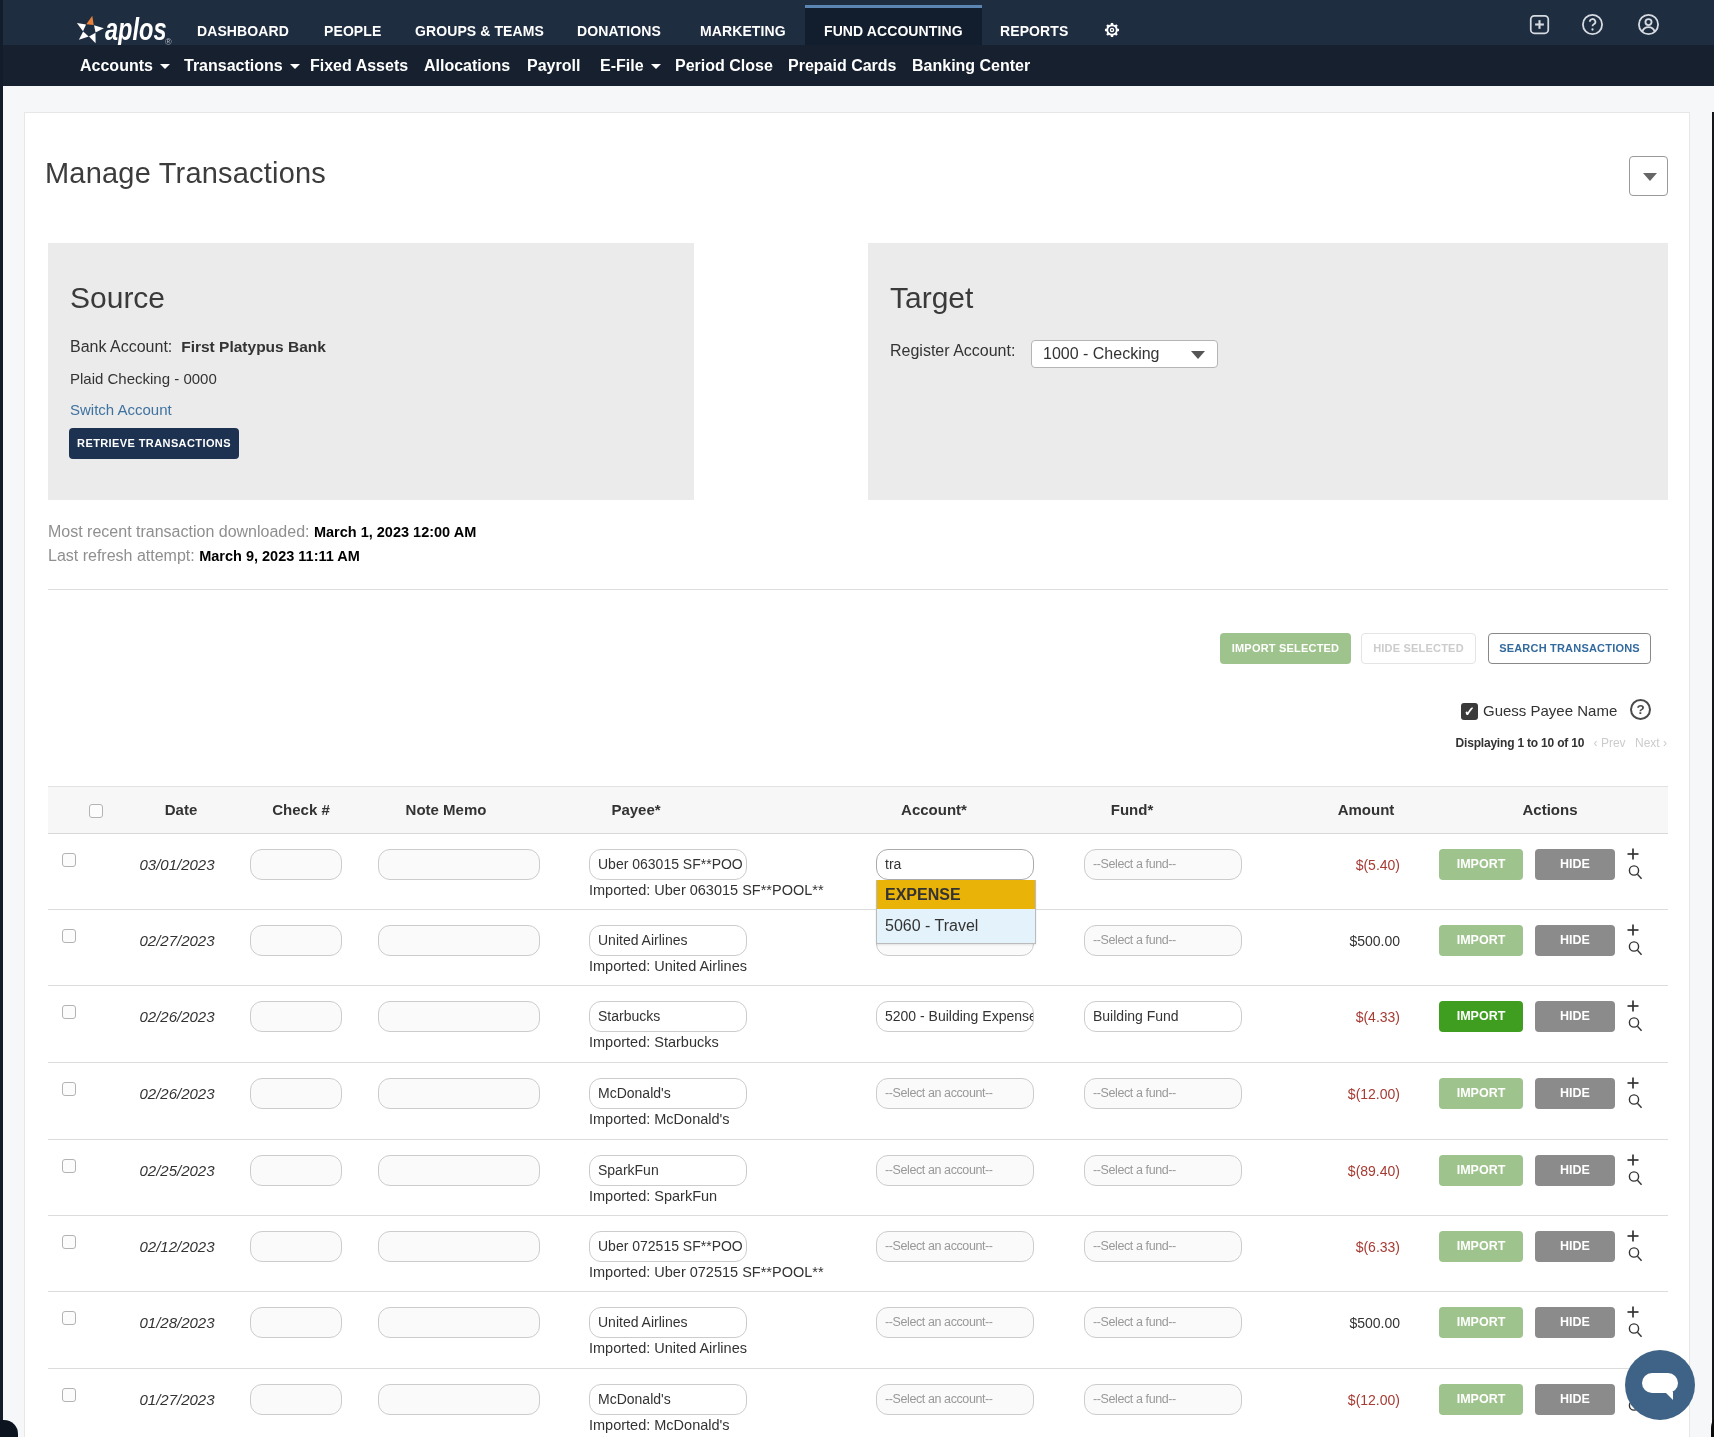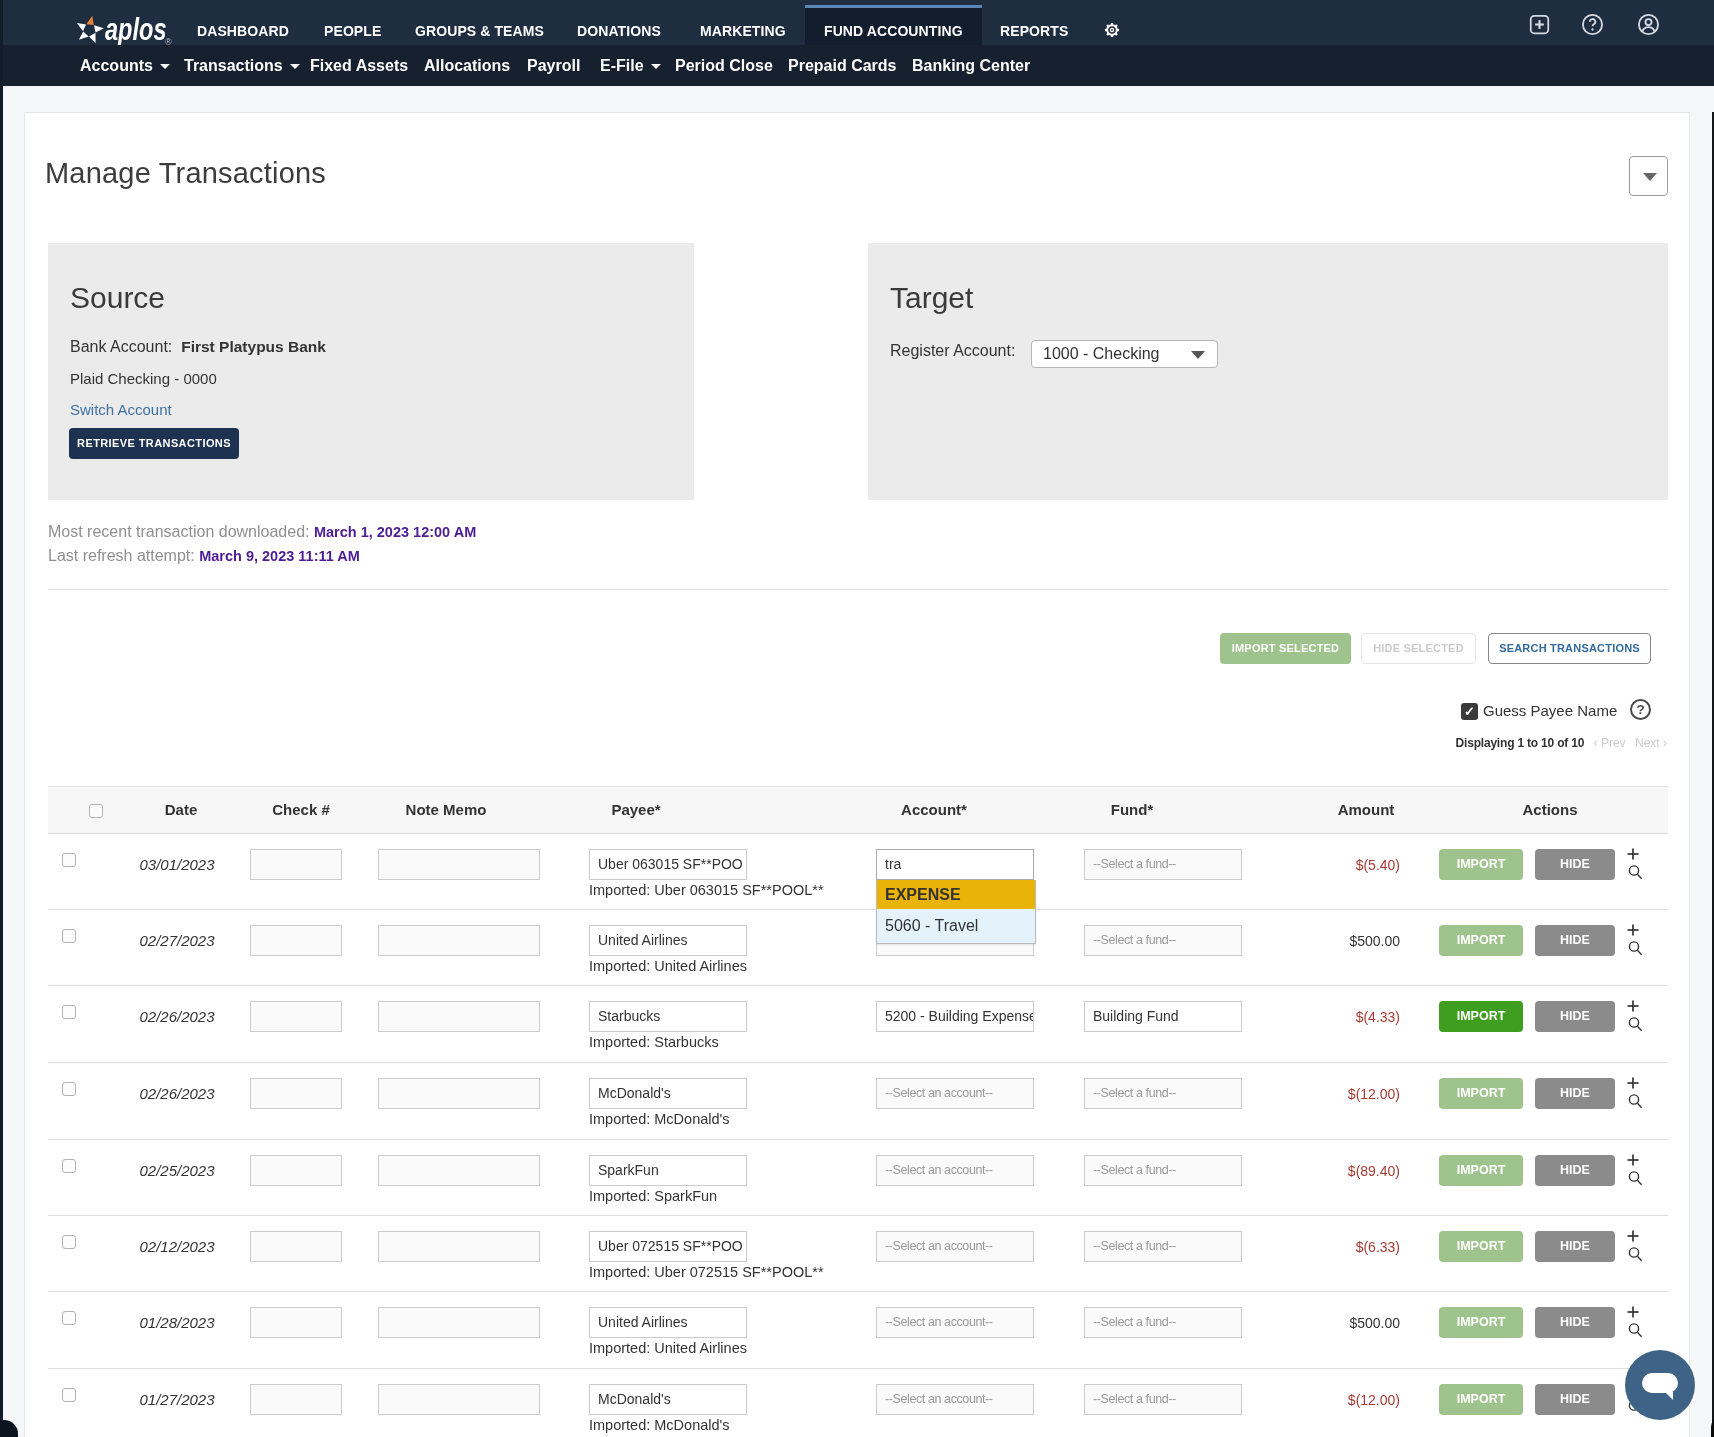--- a/index.html
+++ b/index.html
@@ -34,7 +34,7 @@
 #regsel:after { content:""; position:absolute; right:12px; top:10px; border-left:7px solid transparent; border-right:7px solid transparent; border-top:8px solid #555; }
 
 .inforow { position:absolute; left:23px; font-size:16px; color:#8f8f8f; }
-.inforow b { color:#4c1d95; }
+.inforow b { color:#000000; }
 
 #divider1 { position:absolute; left:23px; top:476px; width:1620px; height:1px; background:#ddd; }
 

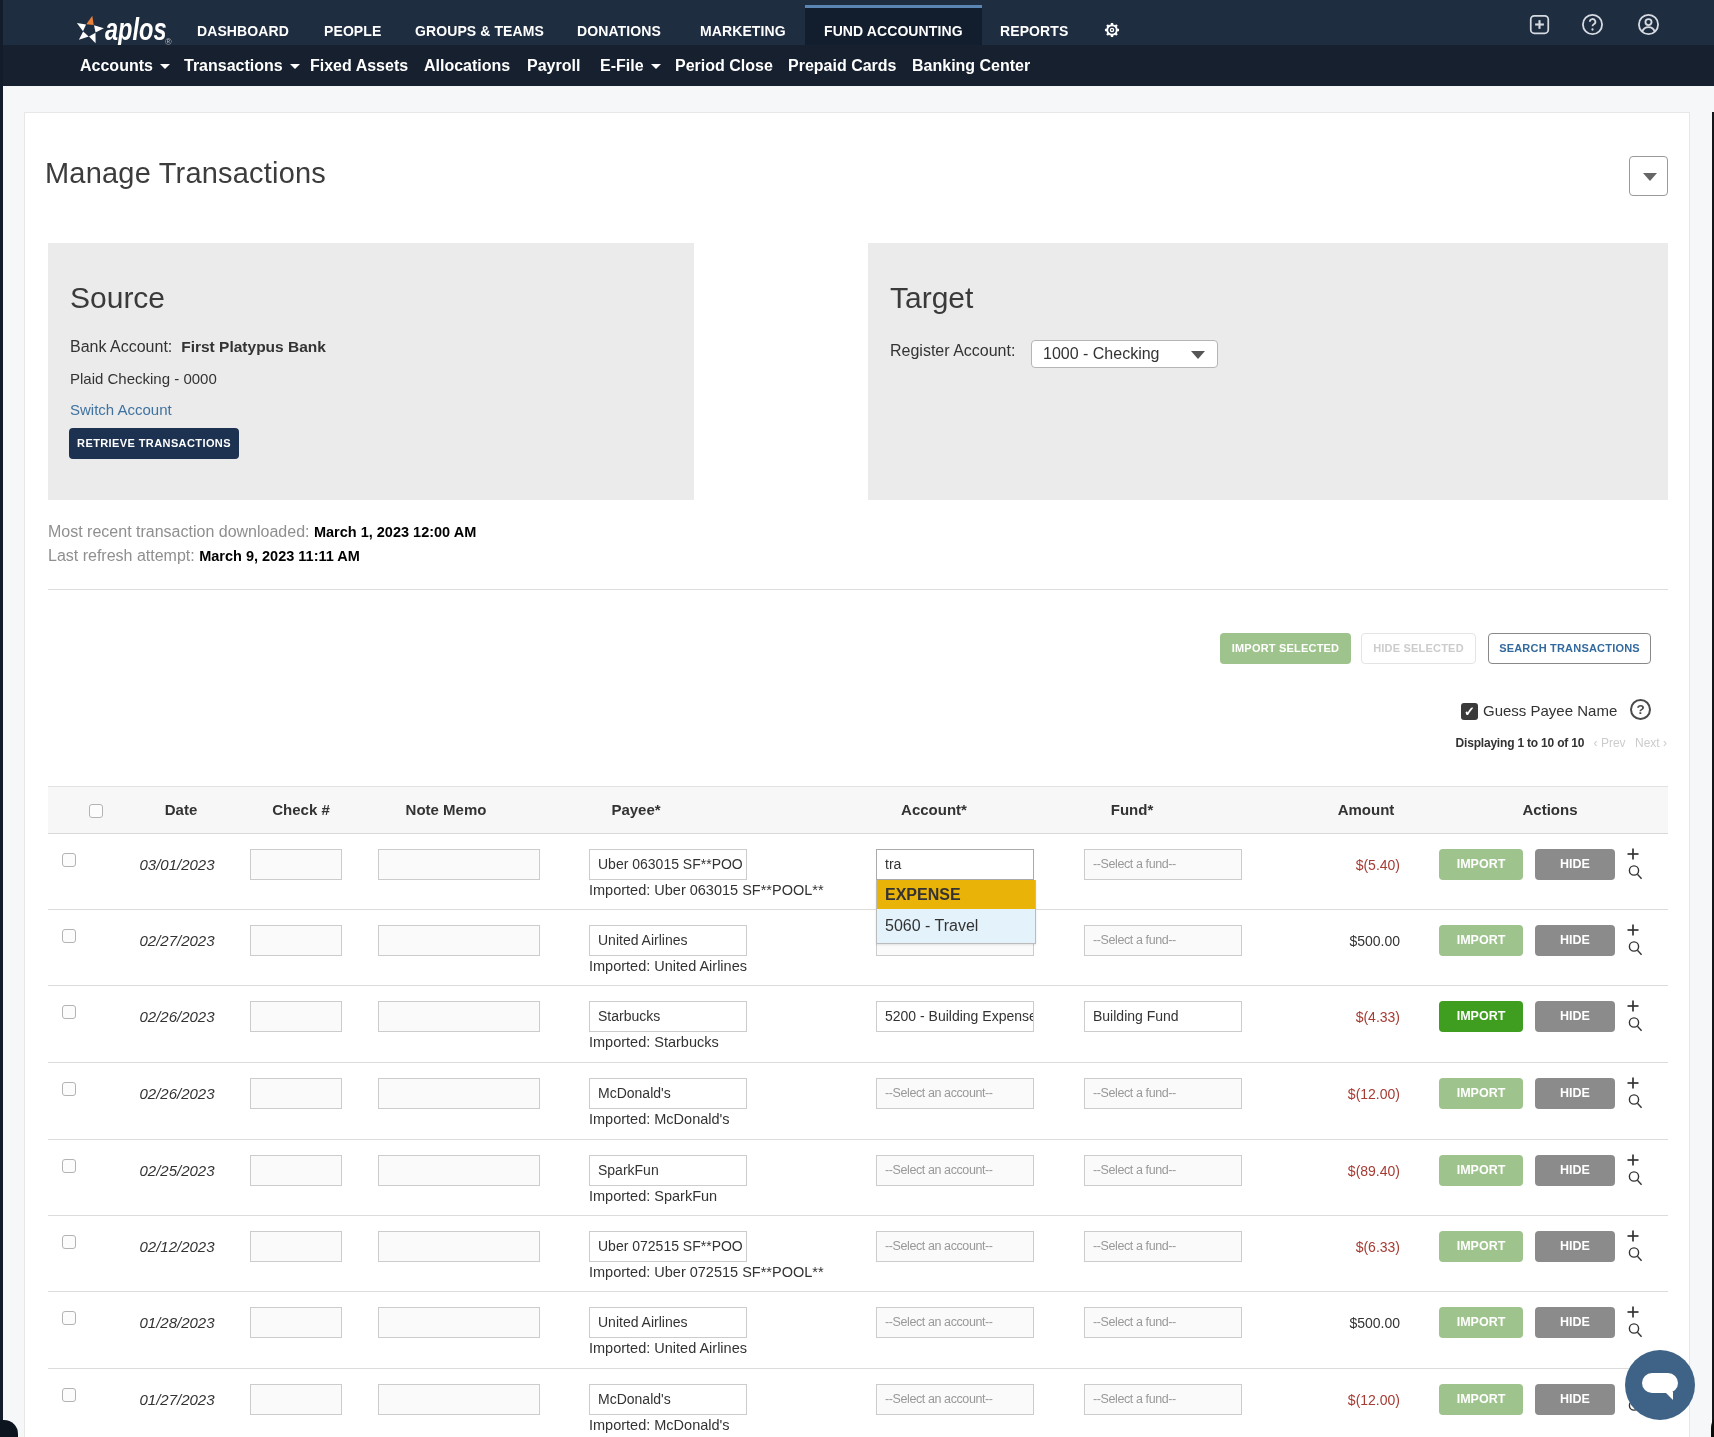--- a/index.html
+++ b/index.html
@@ -55,7 +55,7 @@
 .trow { position:absolute; left:23px; width:1620px; height:77px; border-bottom:1px solid #dcdcdc; }
 .trow .cb { position:absolute; left:14px; top:19px; }
 .date { position:absolute; left:64px; top:22px; width:130px; text-align:center; font-size:15px; color:#333;font-style:italic; }
-.inp { position:absolute; top:15px; height:31px; border:1px solid #ccc; border-radius:0; background:#fafafa; font-size:14px; color:#333; line-height:29px; padding-left:8px; white-space:nowrap; overflow:hidden; }
+.inp { position:absolute; top:15px; height:31px; border:1px solid #ccc; border-radius:12px; background:#fafafa; font-size:14px; color:#333; line-height:29px; padding-left:8px; white-space:nowrap; overflow:hidden; }
 .inp.checknum { left:202px; width:92px; }
 .inp.notememo { left:330px; width:162px; }
 .inp.payee { left:541px; width:158px; background:#fff; }

